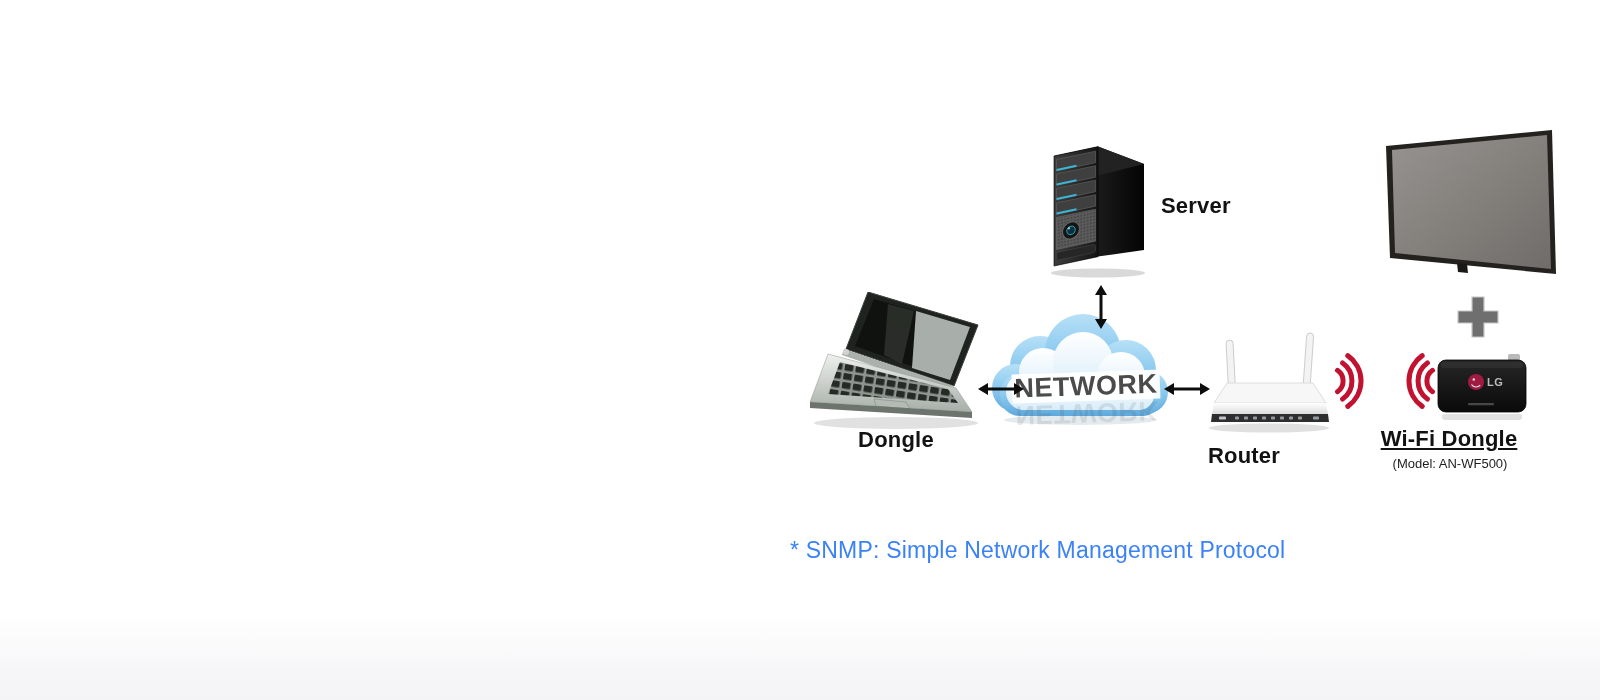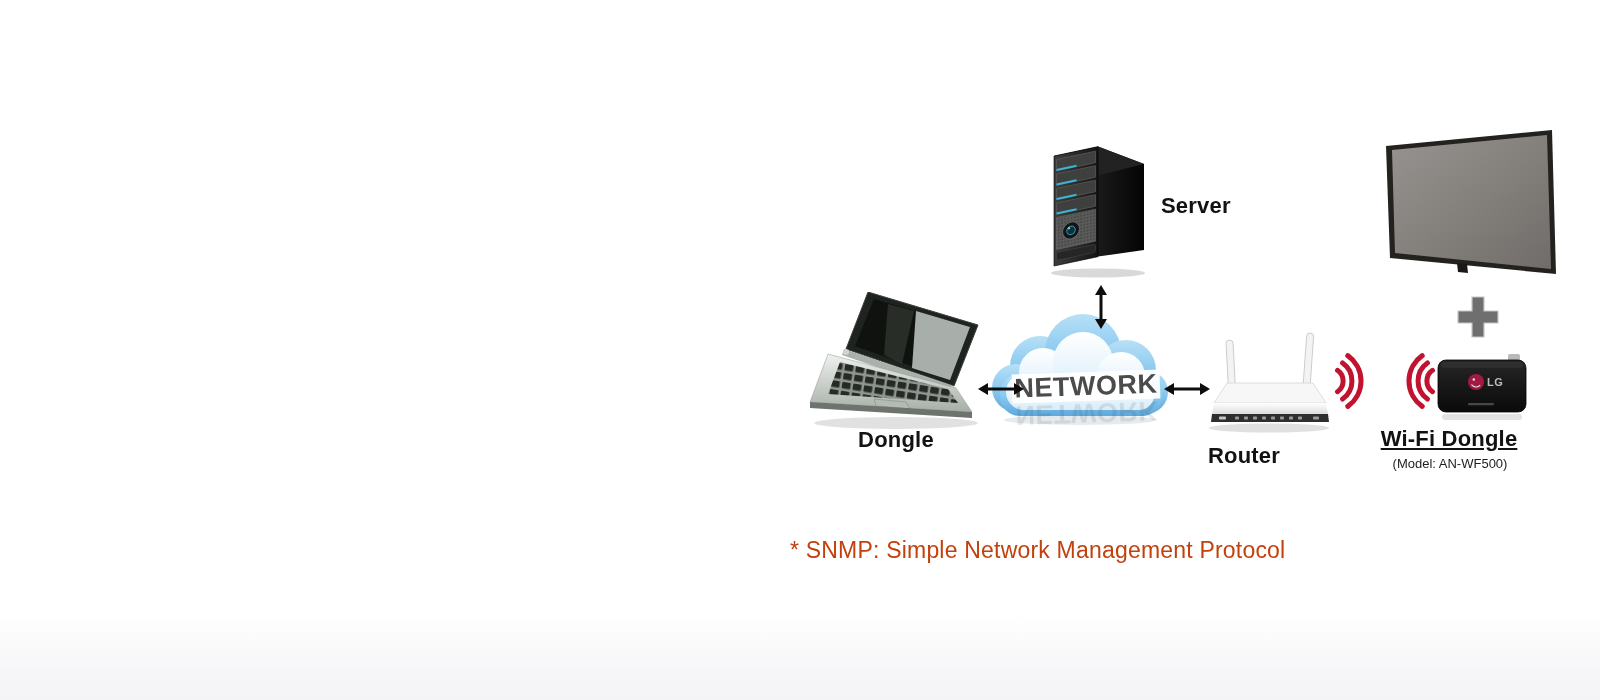--- a/index.html
+++ b/index.html
@@ -18,7 +18,7 @@
     white-space:nowrap;transform:translateX(-50%);
   }
   .footnote{
-    position:absolute;font-weight:400;font-size:23px;color:#c2410c;
+    position:absolute;font-weight:400;font-size:23px;color:#3b82f6;
     white-space:nowrap;letter-spacing:0.2px;
   }
   .footer-fade{

